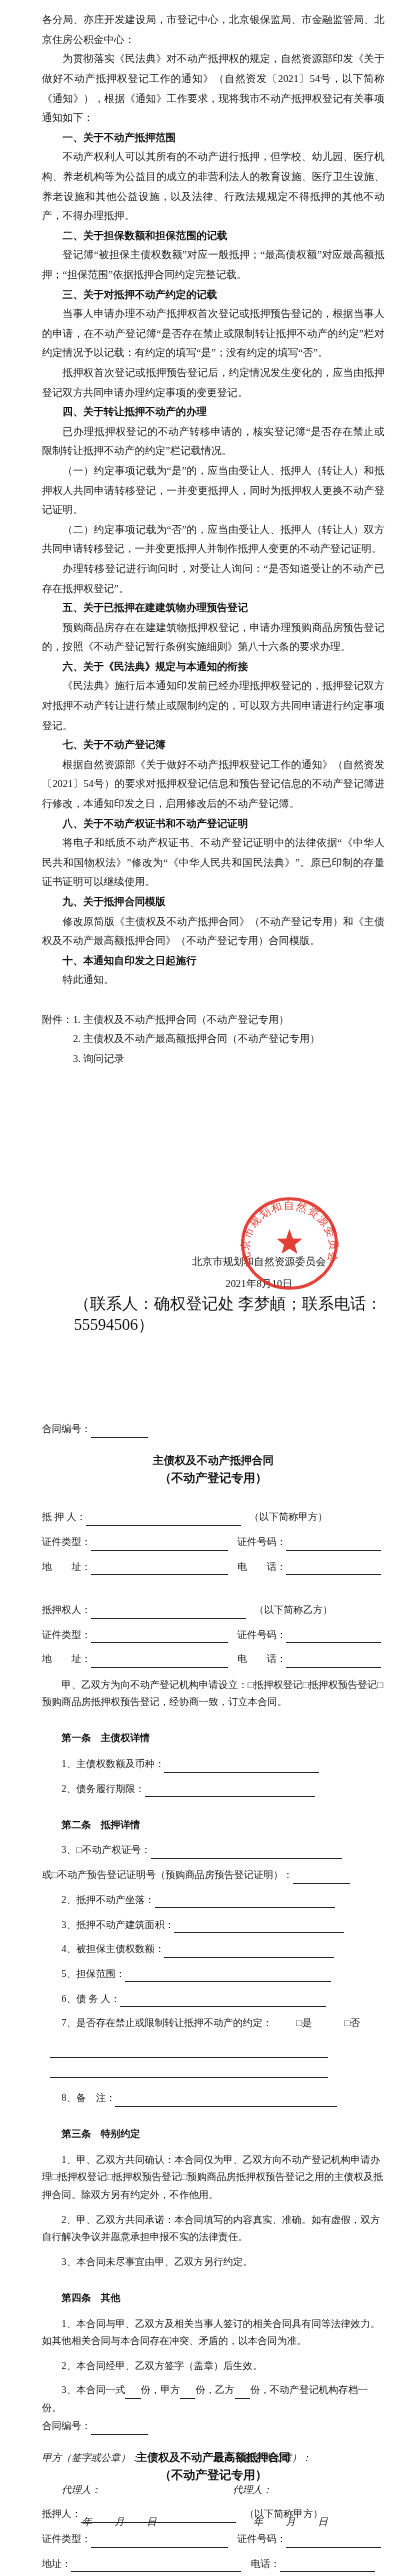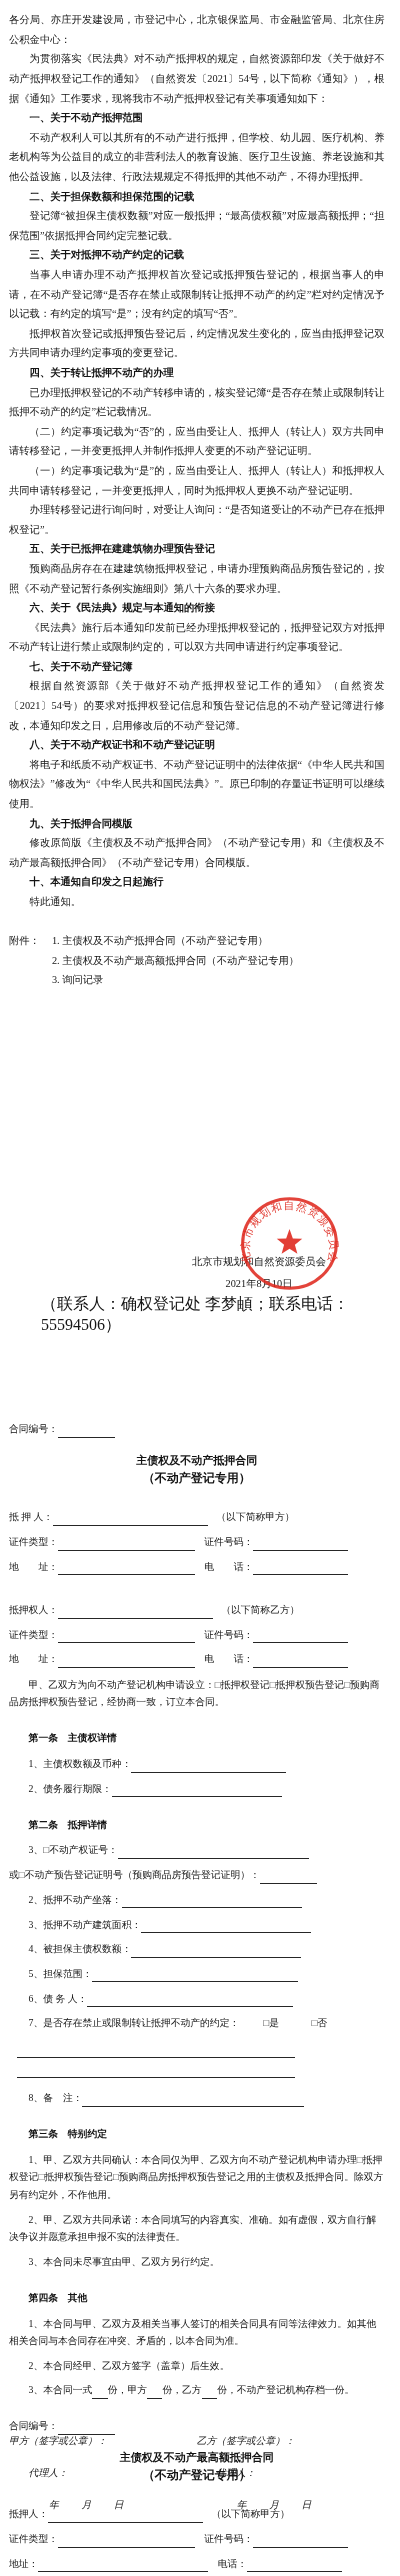--- a/index.html
+++ b/index.html
@@ -8,7 +8,7 @@
     background:#ffffff; color:#141414; overflow:hidden;
     font-family:"Liberation Serif", serif;
   }
-  .abs { position:absolute; left:9px; right:15.5px; }
+  .abs { position:absolute; left:42px; right:15.5px; }
 
   
   .notice { top:10.3px; font-size:10.3px; line-height:19.6px; text-align:justify; }

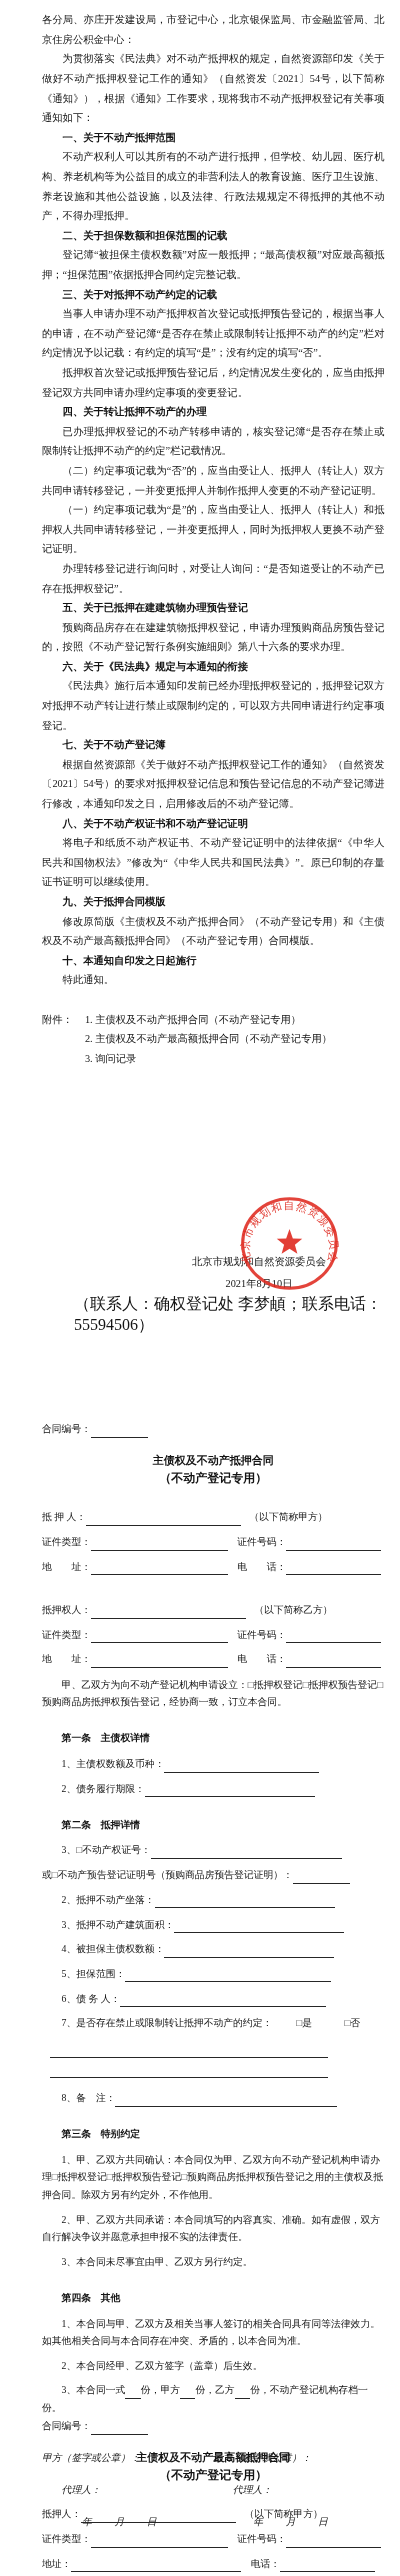--- a/index.html
+++ b/index.html
@@ -71,8 +71,8 @@
     <p>抵押权首次登记或抵押预告登记后，约定情况发生变化的，应当由抵押登记双方共同申请办理约定事项的变更登记。</p>
     <p class="hd">四、关于转让抵押不动产的办理</p>
     <p>已办理抵押权登记的不动产转移申请的，核实登记簿“是否存在禁止或限制转让抵押不动产的约定”栏记载情况。</p>
+    <p>（一）约定事项记载为“是”的，应当由受让人、抵押人（转让人）和抵押权人共同申请转移登记，一并变更抵押人，同时为抵押权人更换不动产登记证明。</p>
     <p>（二）约定事项记载为“否”的，应当由受让人、抵押人（转让人）双方共同申请转移登记，一并变更抵押人并制作抵押人变更的不动产登记证明。</p>
-    <p>（一）约定事项记载为“是”的，应当由受让人、抵押人（转让人）和抵押权人共同申请转移登记，一并变更抵押人，同时为抵押权人更换不动产登记证明。</p>
     <p>办理转移登记进行询问时，对受让人询问：“是否知道受让的不动产已存在抵押权登记”。</p>
     <p class="hd">五、关于已抵押在建建筑物办理预告登记</p>
     <p>预购商品房存在在建建筑物抵押权登记，申请办理预购商品房预告登记的，按照《不动产登记暂行条例实施细则》第八十六条的要求办理。</p>

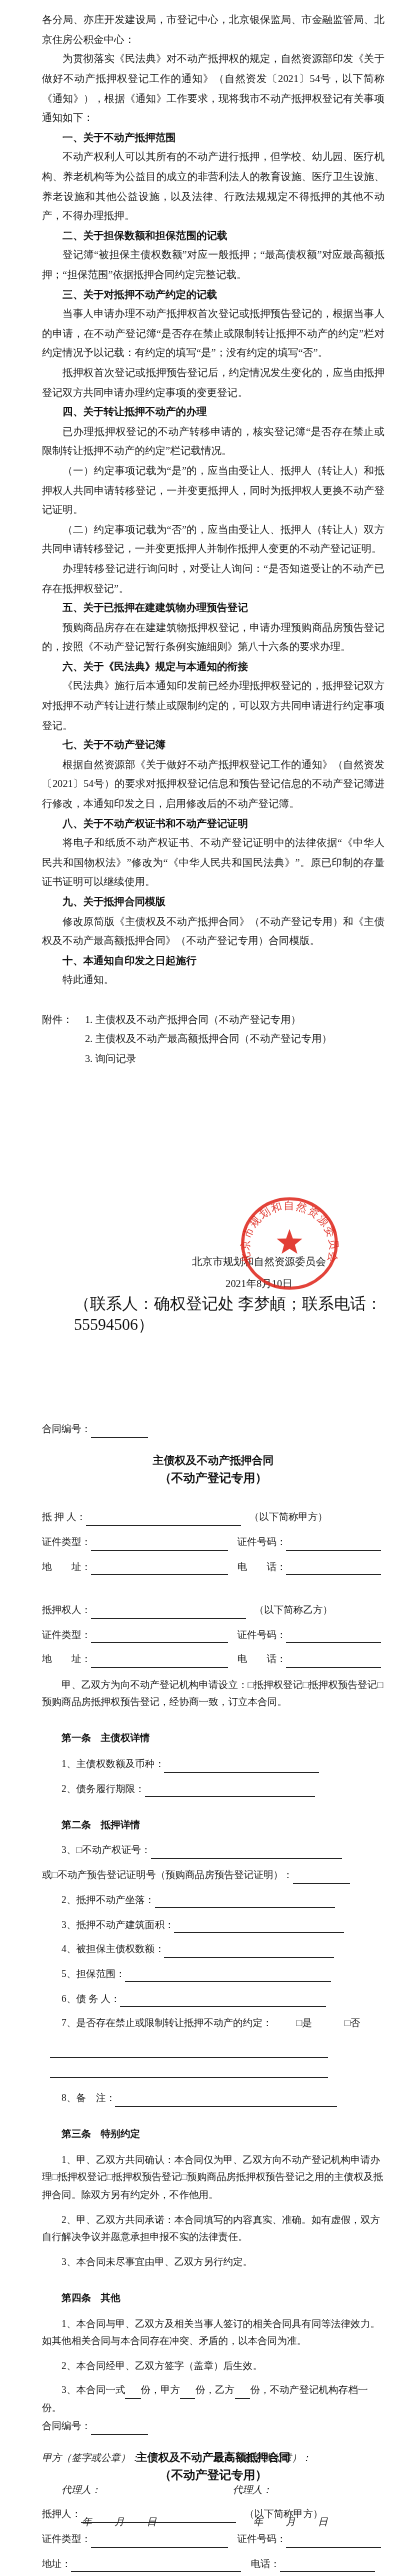--- a/index.html
+++ b/index.html
@@ -17,7 +17,7 @@
   .notice p.hd { font-weight:700; font-family:"Liberation Sans", sans-serif; }
   .notice .attach { display:flex; margin-top:19.6px; text-indent:0; }
   .notice .attach .alab { white-space:nowrap; text-indent:0; }
-  .notice .attach .alist p { text-indent:0;margin-left:12px; }
+  .notice .attach .alist p { text-indent:0; }
 
   
   .issuer-block { position:absolute; top:1251px; left:170px; width:178px; text-align:center; font-size:10.3px; line-height:21.6px; }

